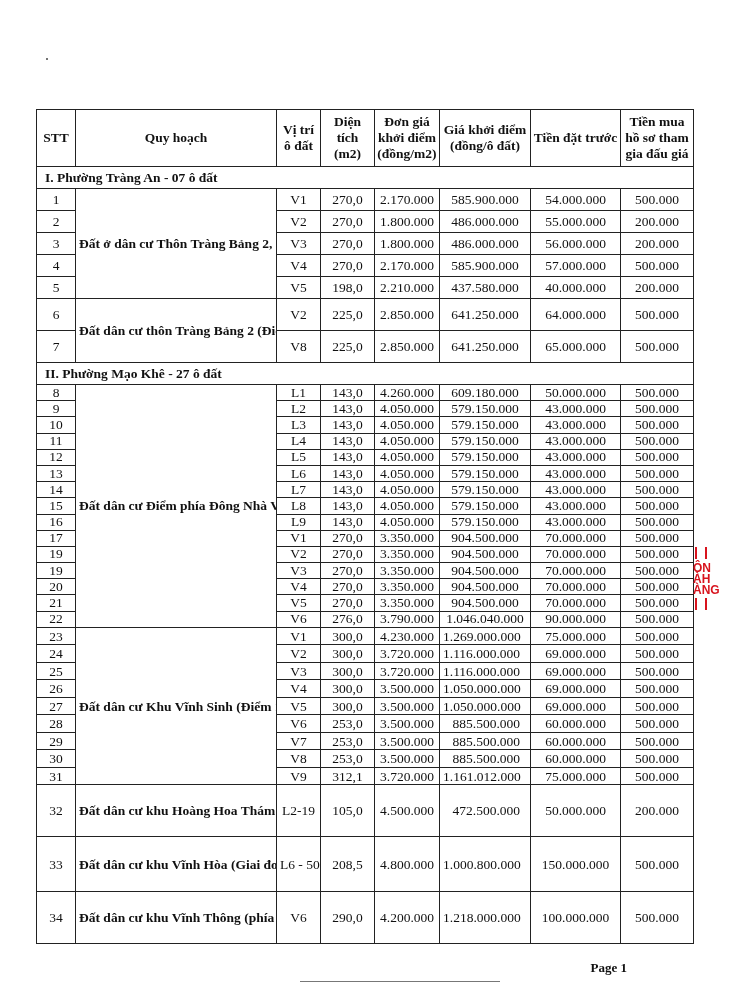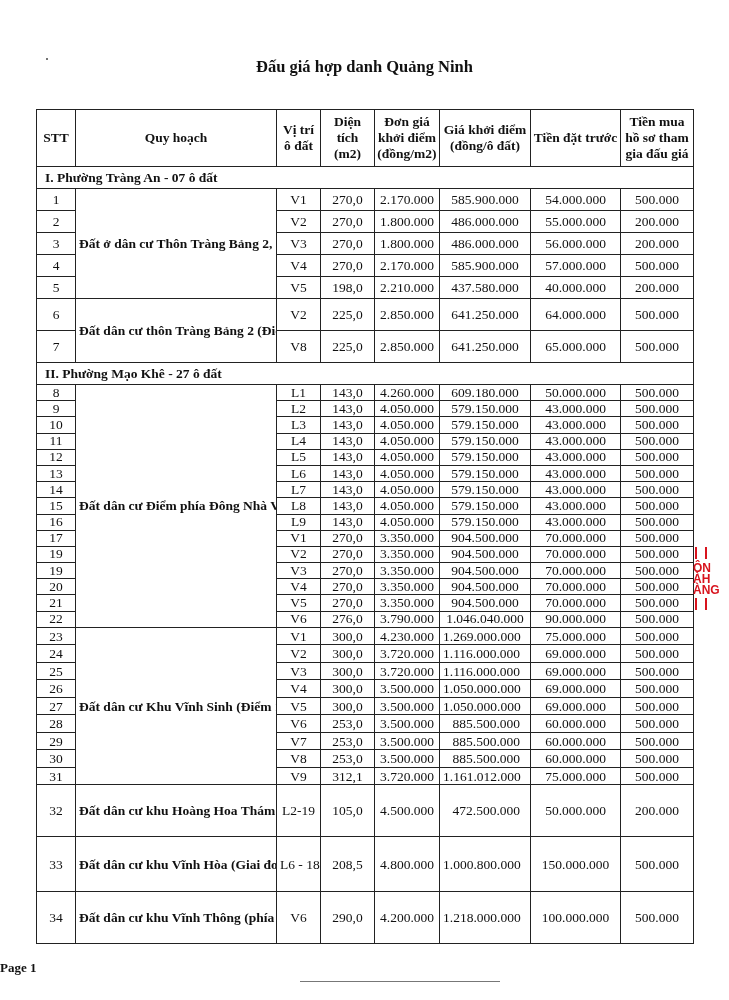--- a/index.html
+++ b/index.html
@@ -36,7 +36,6 @@
 
 <div class="speck"></div>
 <div class="title">
-  <div>Đấu giá hợp danh Quảng Ninh</div>
 </div>
 
 <table class="grid">

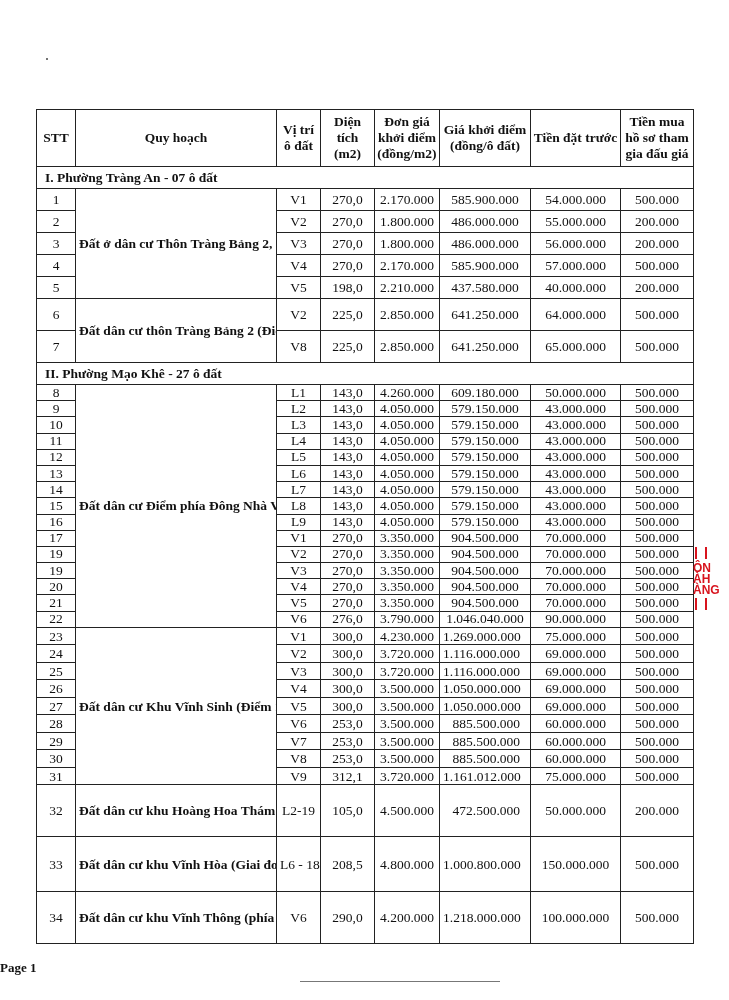--- a/index.html
+++ b/index.html
@@ -364,7 +364,7 @@
       <tr class="r33">
         <td class="stt">33</td>
         <td class="qh" rowspan="1">Đất dân cư khu Vĩnh Hòa (Giai đoạn 2 - Khu B), phường Mạo Khê</td>
-        <td class="vt">L6 - 18</td>
+        <td class="vt">L6 - 50</td>
         <td class="dt">208,5</td>
         <td class="dg">4.800.000</td>
         <td class="gk r">1.000.800.000</td>

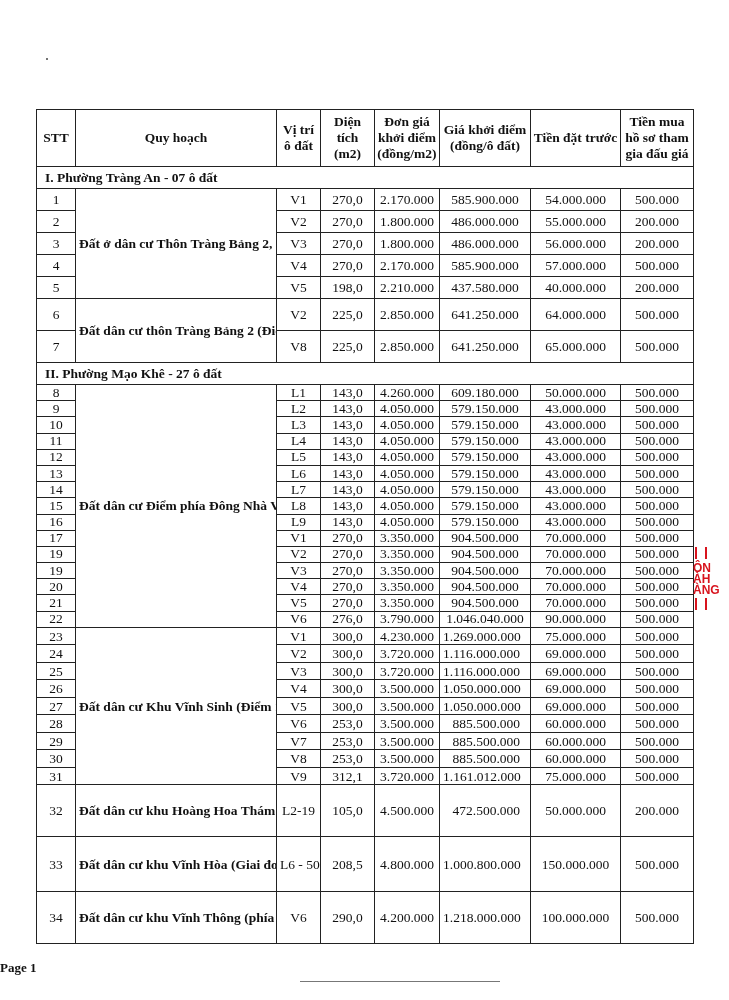--- a/index.html
+++ b/index.html
@@ -25,7 +25,7 @@
   tr.r32 td { height: 51px; }
   tr.r33 td { height: 54px; }
   tr.r34 td { height: 51px; }
-  .footer { position: absolute; top: 960px; left: 0; width: 627px; text-align: left; font-weight: bold; font-size: 13px; }
+  .footer { position: absolute; top: 960px; left: 0; width: 627px; text-align: right; font-weight: bold; font-size: 13px; }
   .footline { position: absolute; top: 981px; left: 300px; width: 200px; height: 1px; background: #777; }
   .stamp { position: absolute; left: 693px; top: 545px; width: 14px; height: 135px; color: #d8141e; font-family: "Liberation Sans", sans-serif; font-size: 12px; line-height: 11px; font-weight: bold; }
   .stamp span { display: block; }

